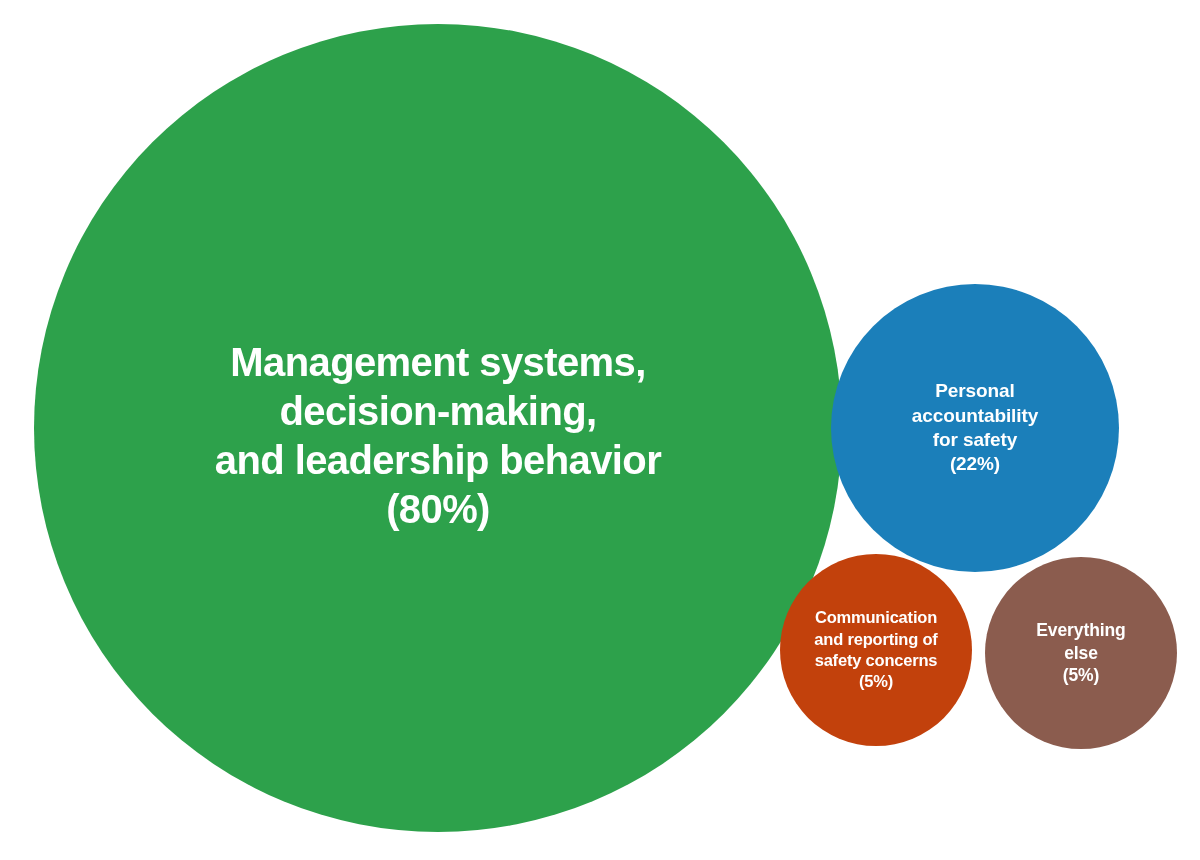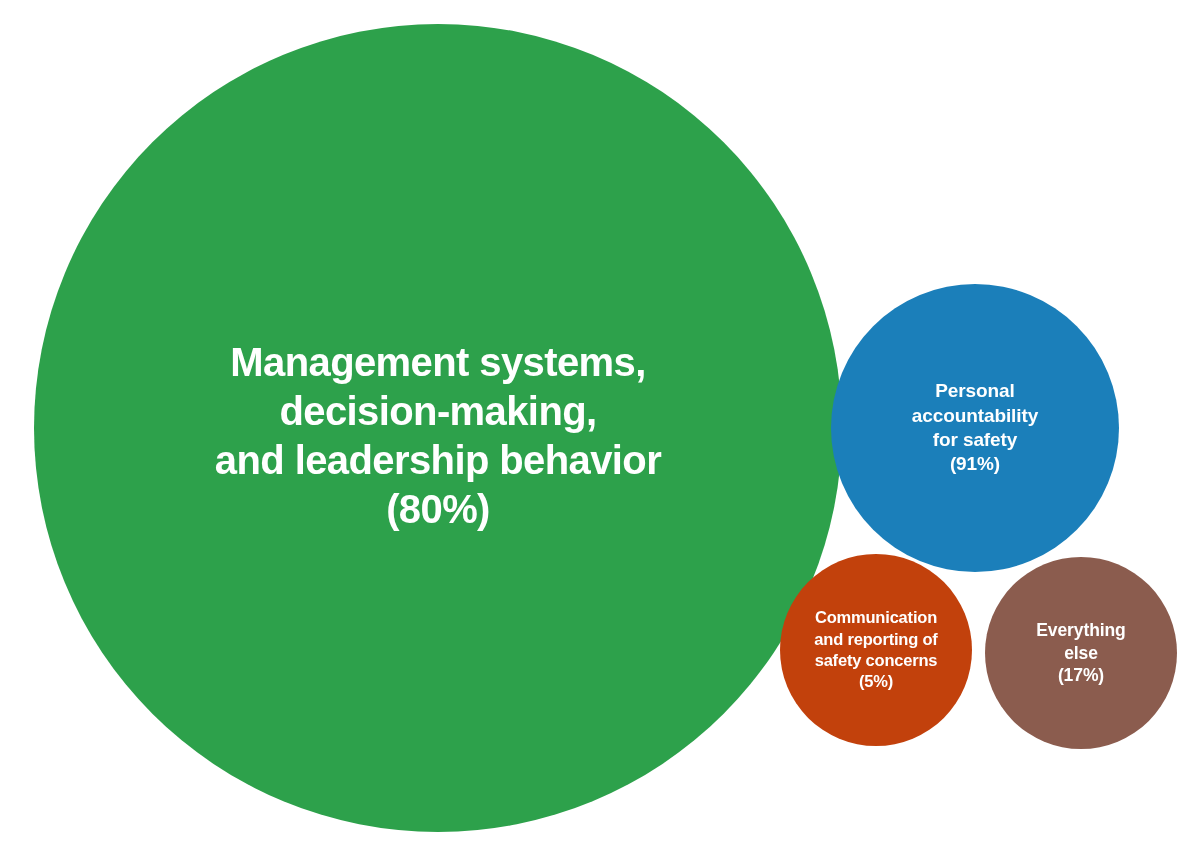--- a/index.html
+++ b/index.html
@@ -116,7 +116,7 @@
     <span class="bubble-label">Personal
 accountability
 for safety
-(91%)</span>
+(22%)</span>
   </div>
 
   <div class="bubble" id="bubble-communication" style="background: #c2410c; color: rgb(255, 255, 255);">

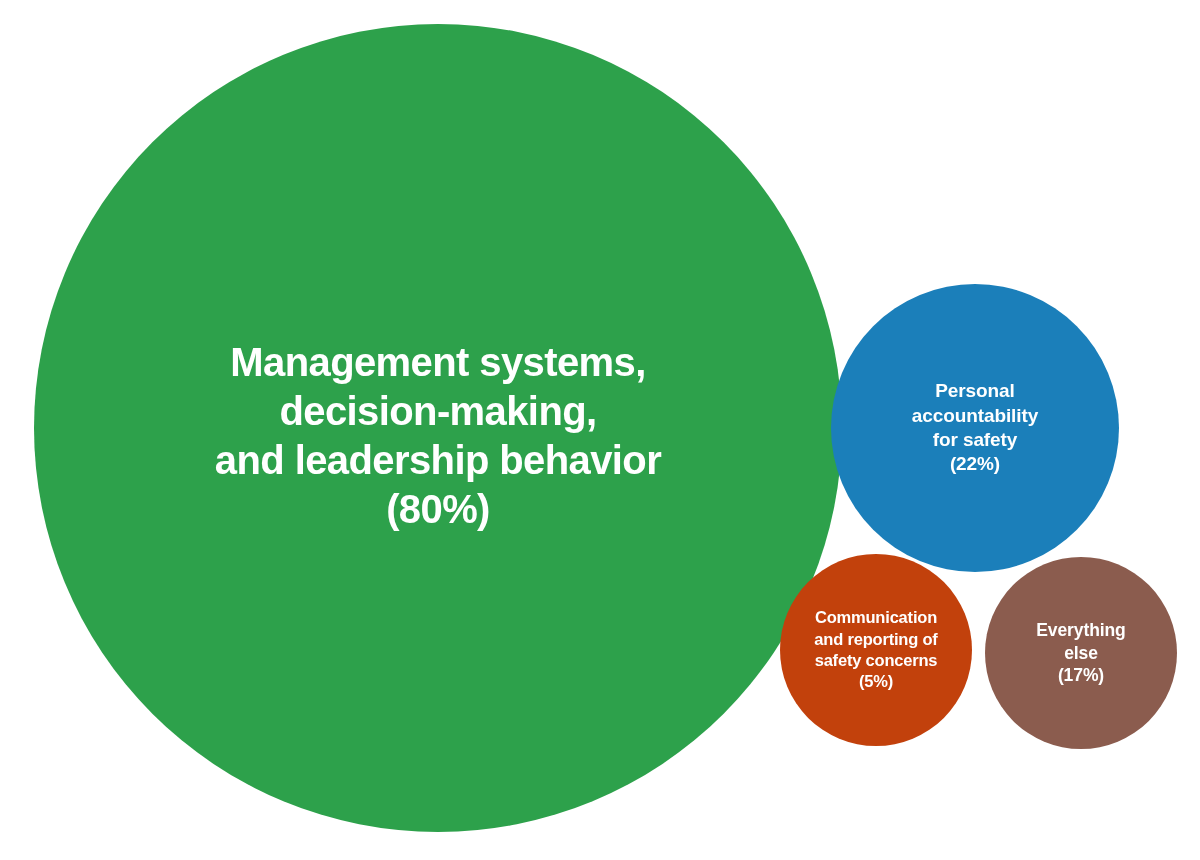--- a/index.html
+++ b/index.html
@@ -129,7 +129,7 @@
   <div class="bubble" id="bubble-everything-else" style="background: rgb(139, 92, 78); color: rgb(255, 255, 255);">
     <span class="bubble-label">Everything
 else
-(17%)</span>
+(5%)</span>
   </div>
 
 </div>

